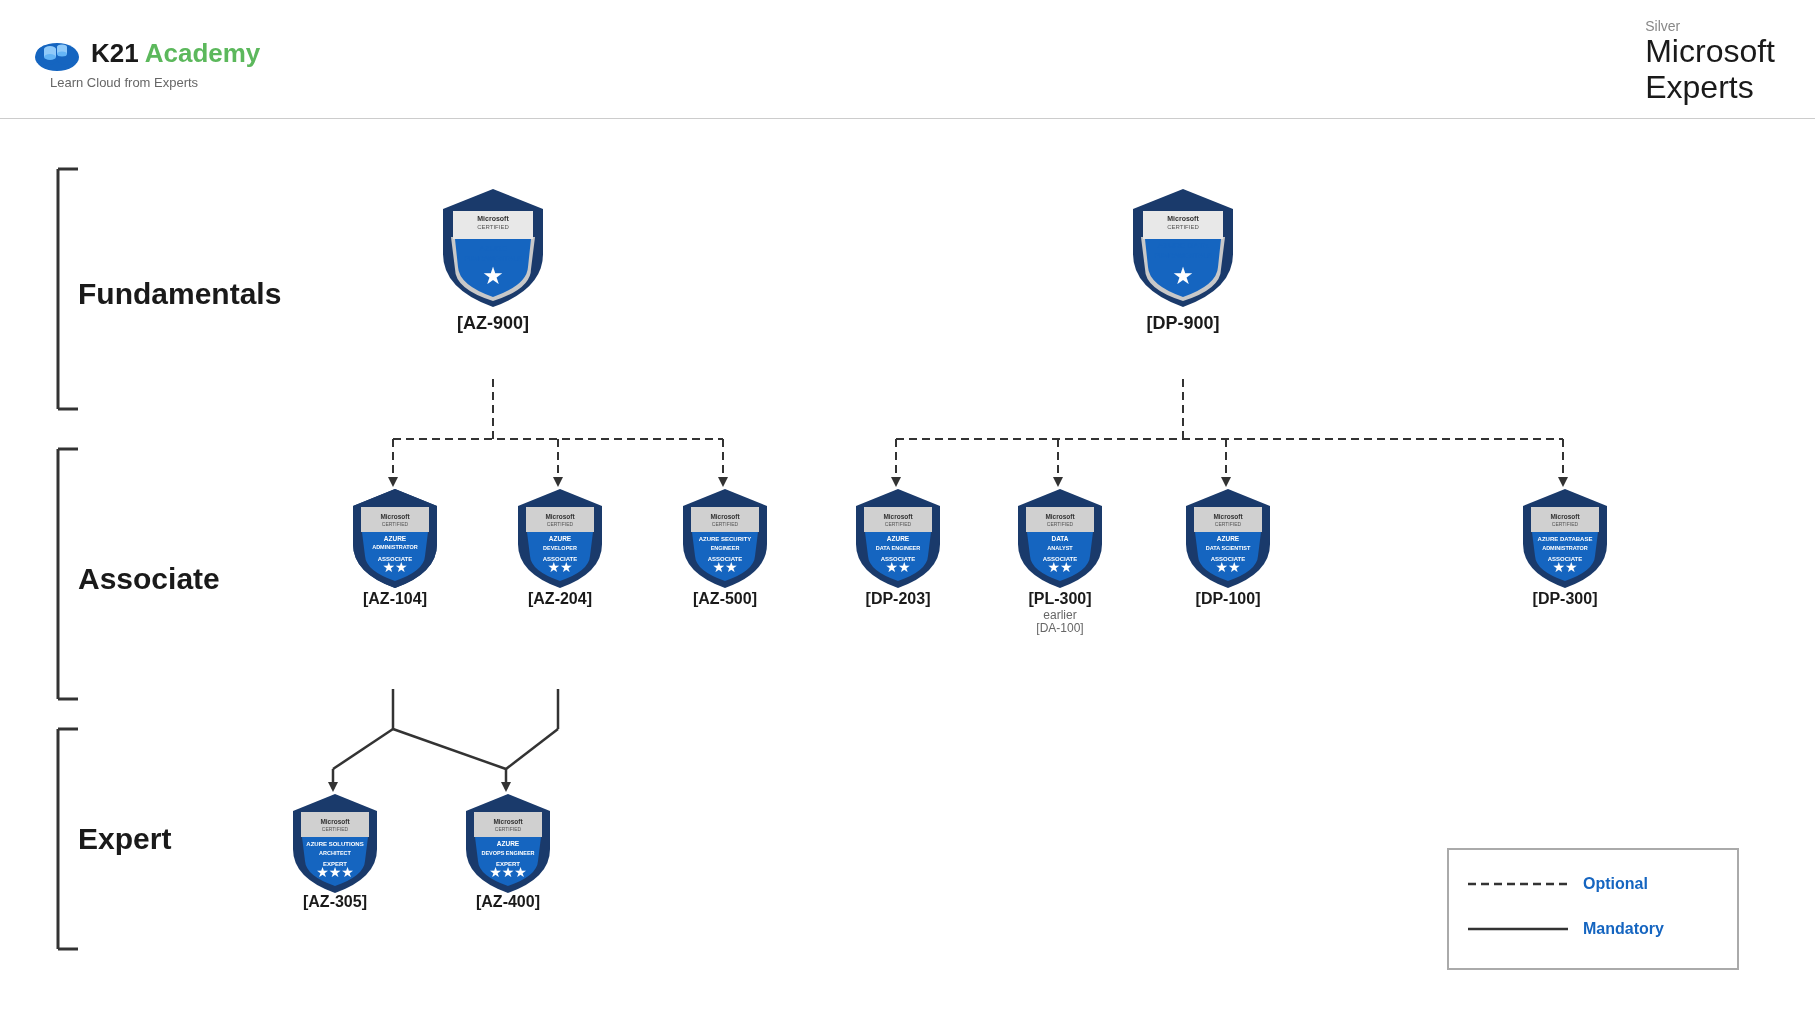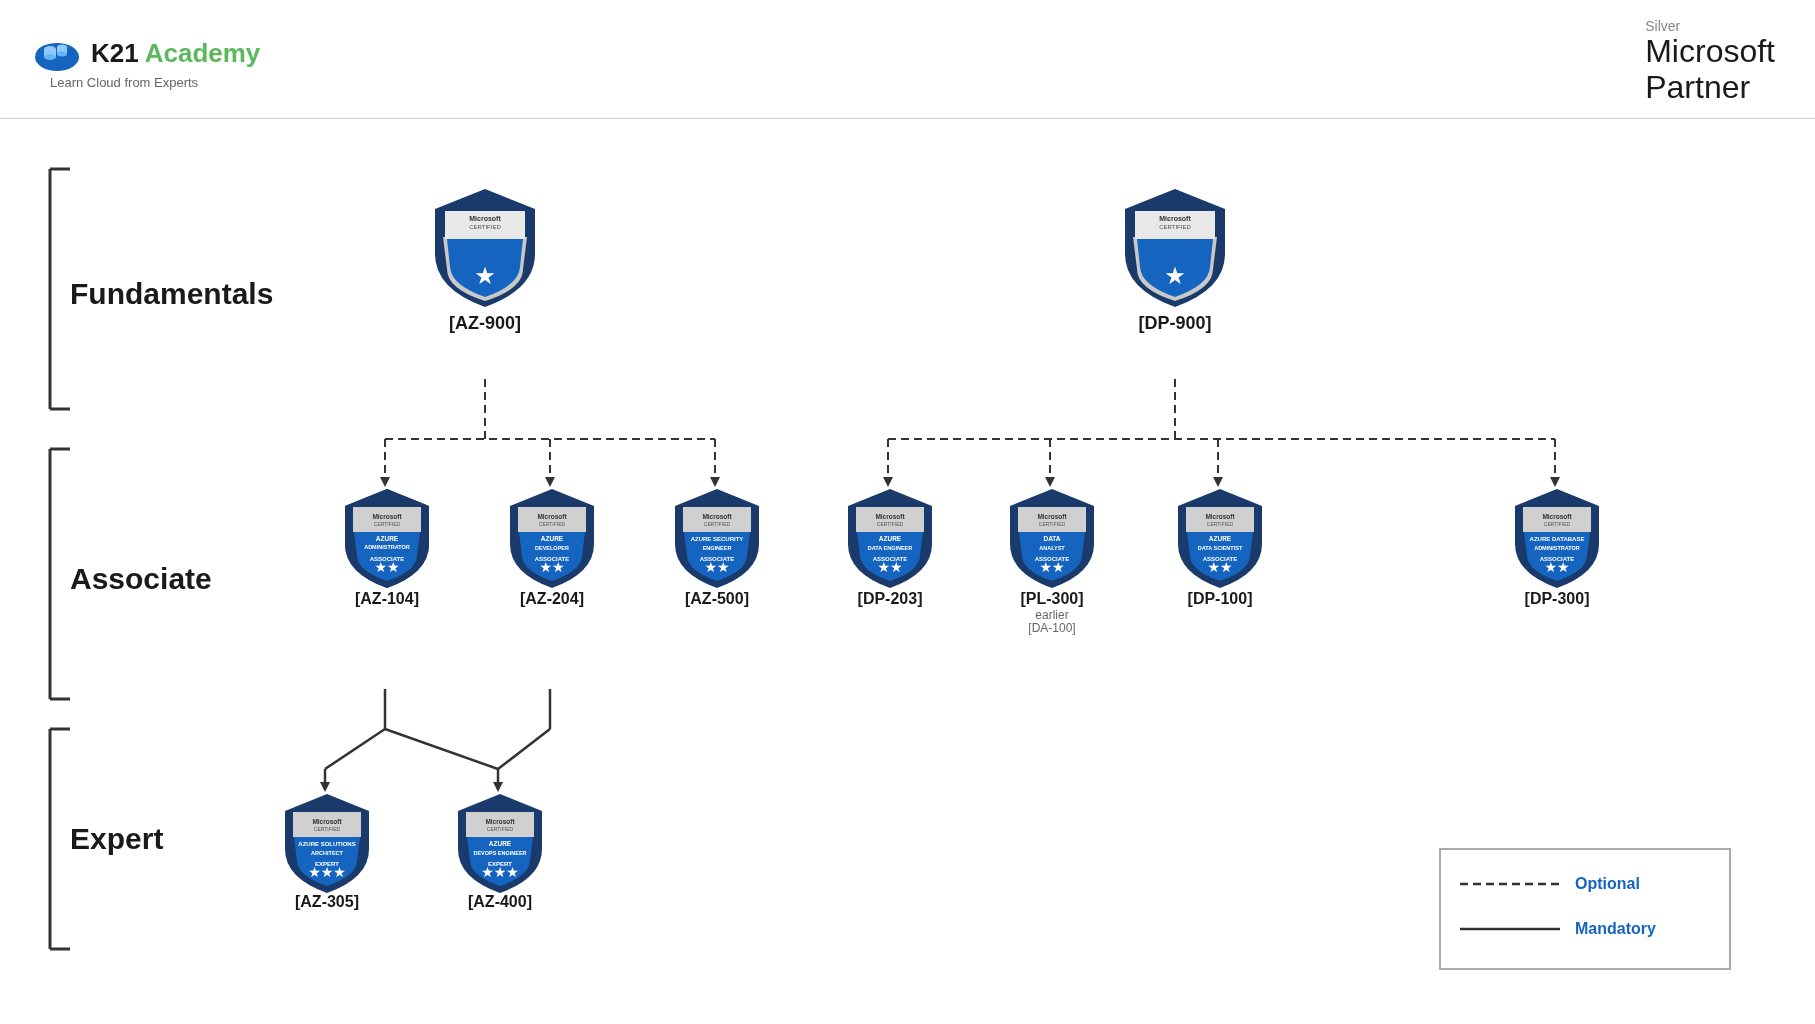--- a/index.html
+++ b/index.html
@@ -108,7 +108,7 @@
   <div class="partner-area">
     <div class="partner-silver">Silver</div>
     <div class="partner-microsoft">Microsoft</div>
-    <div class="partner-partner">Partner</div>
+    <div class="partner-partner">Experts</div>
   </div>
 </div>
 

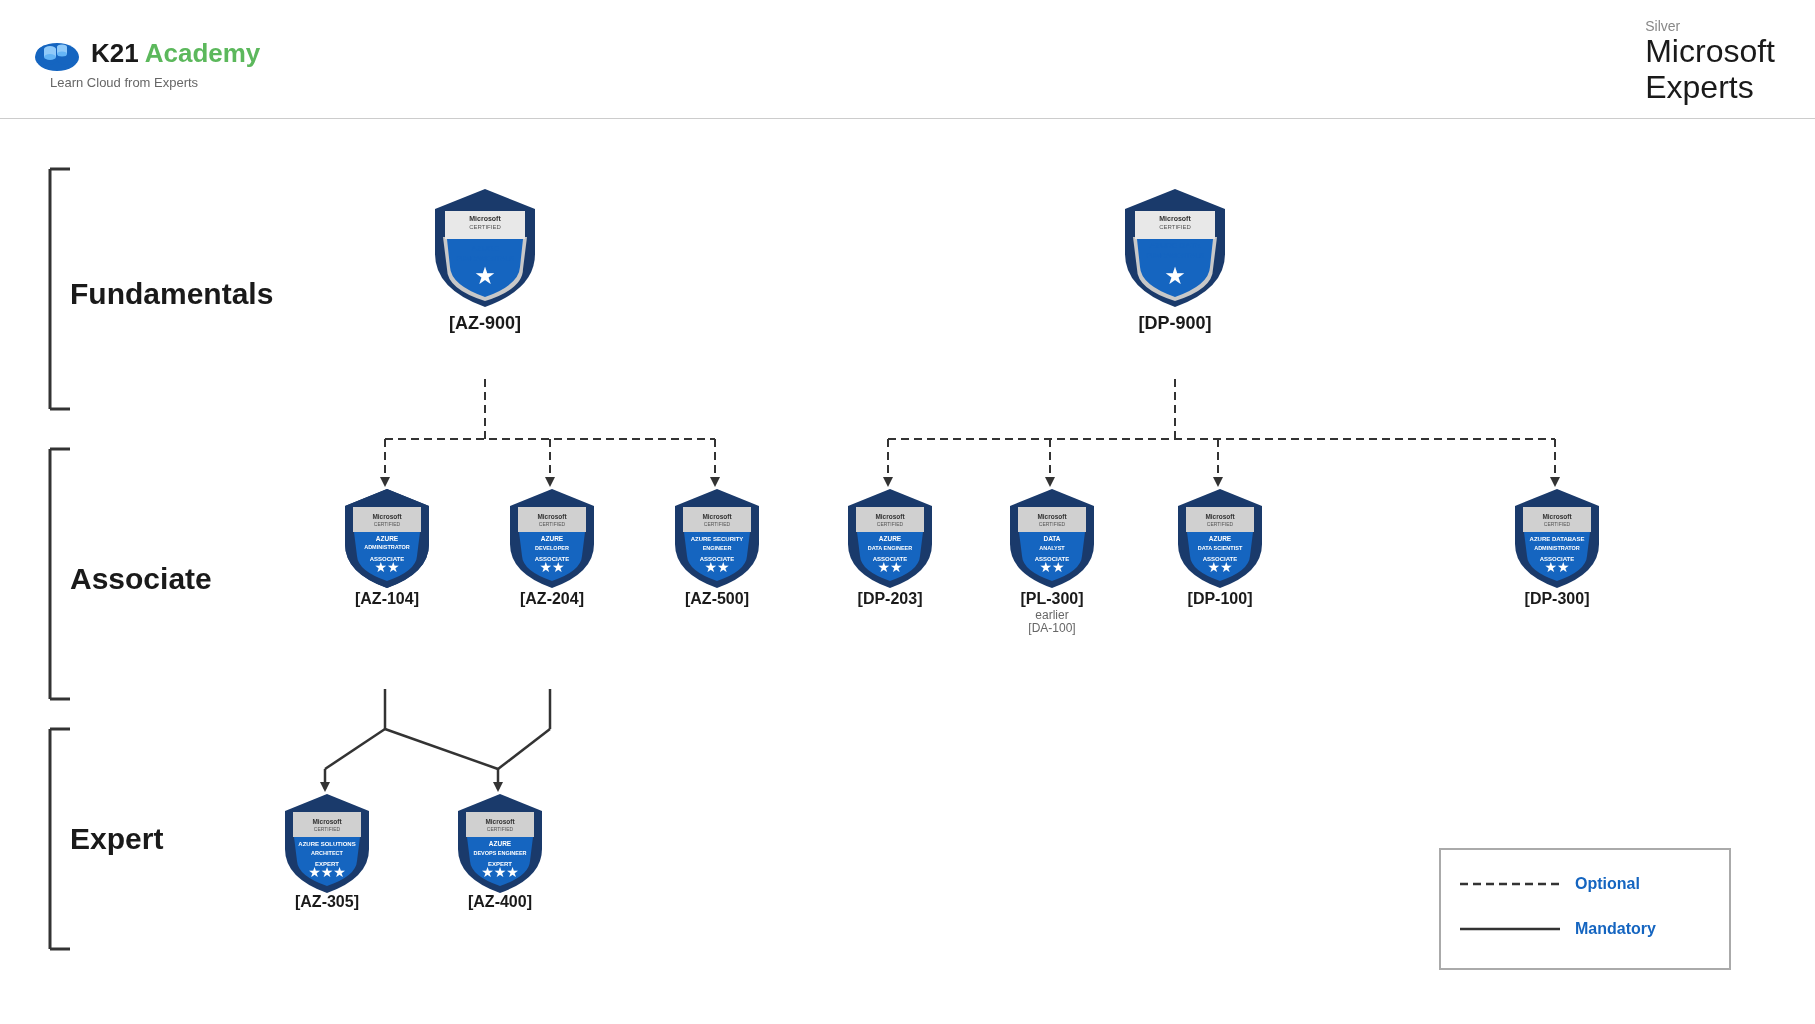--- a/index.html
+++ b/index.html
@@ -73,6 +73,7 @@
     .diagram-area {
       position: relative;
       width: 100%;
+      text-align: center;
     }
 
     svg.diagram {

